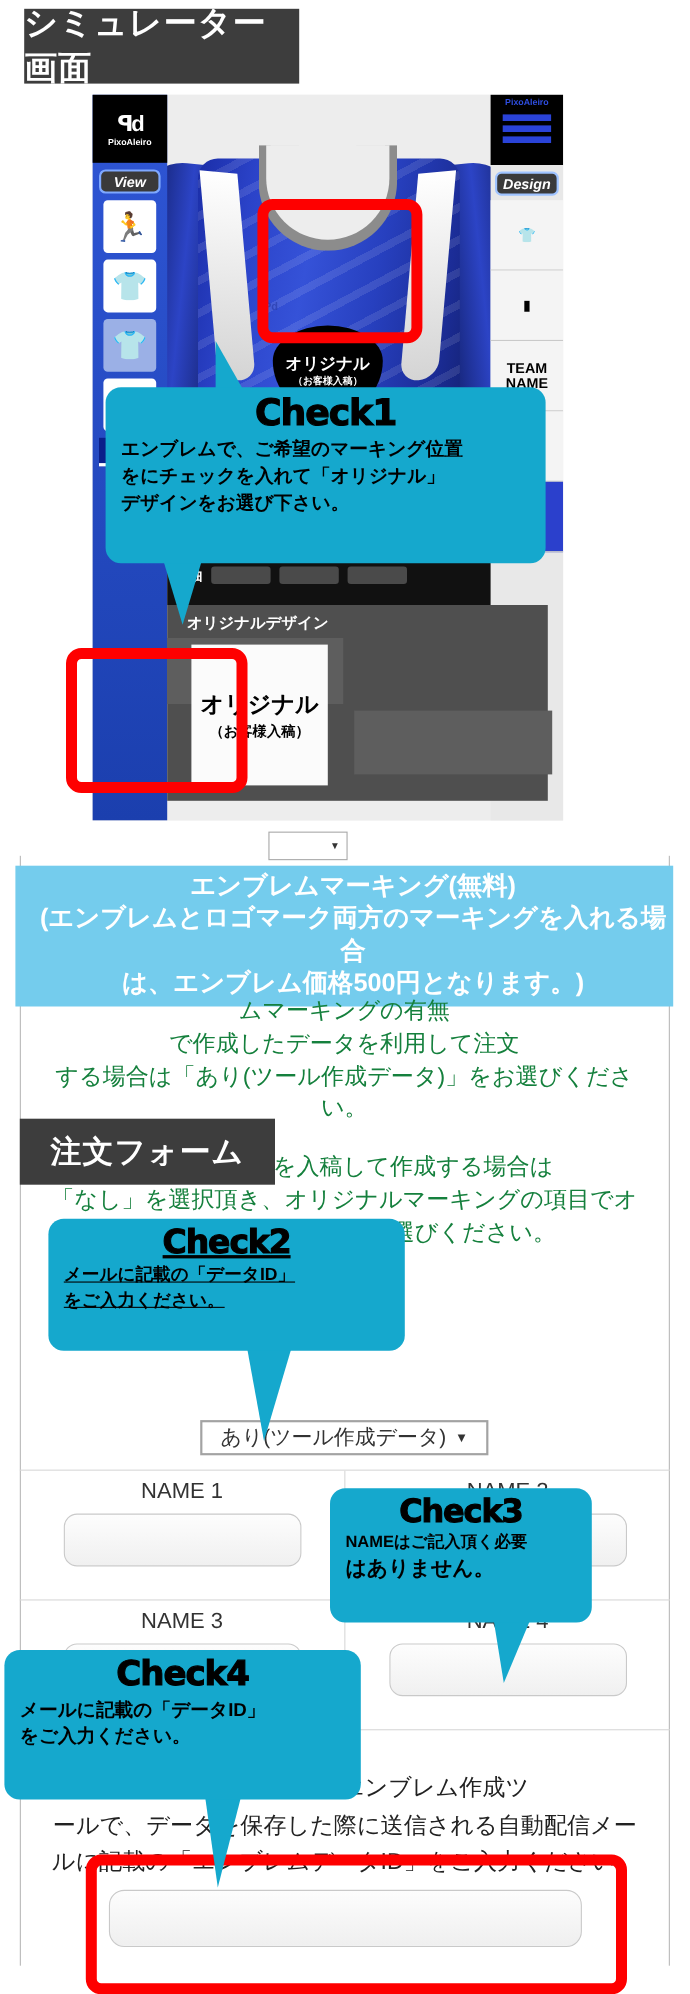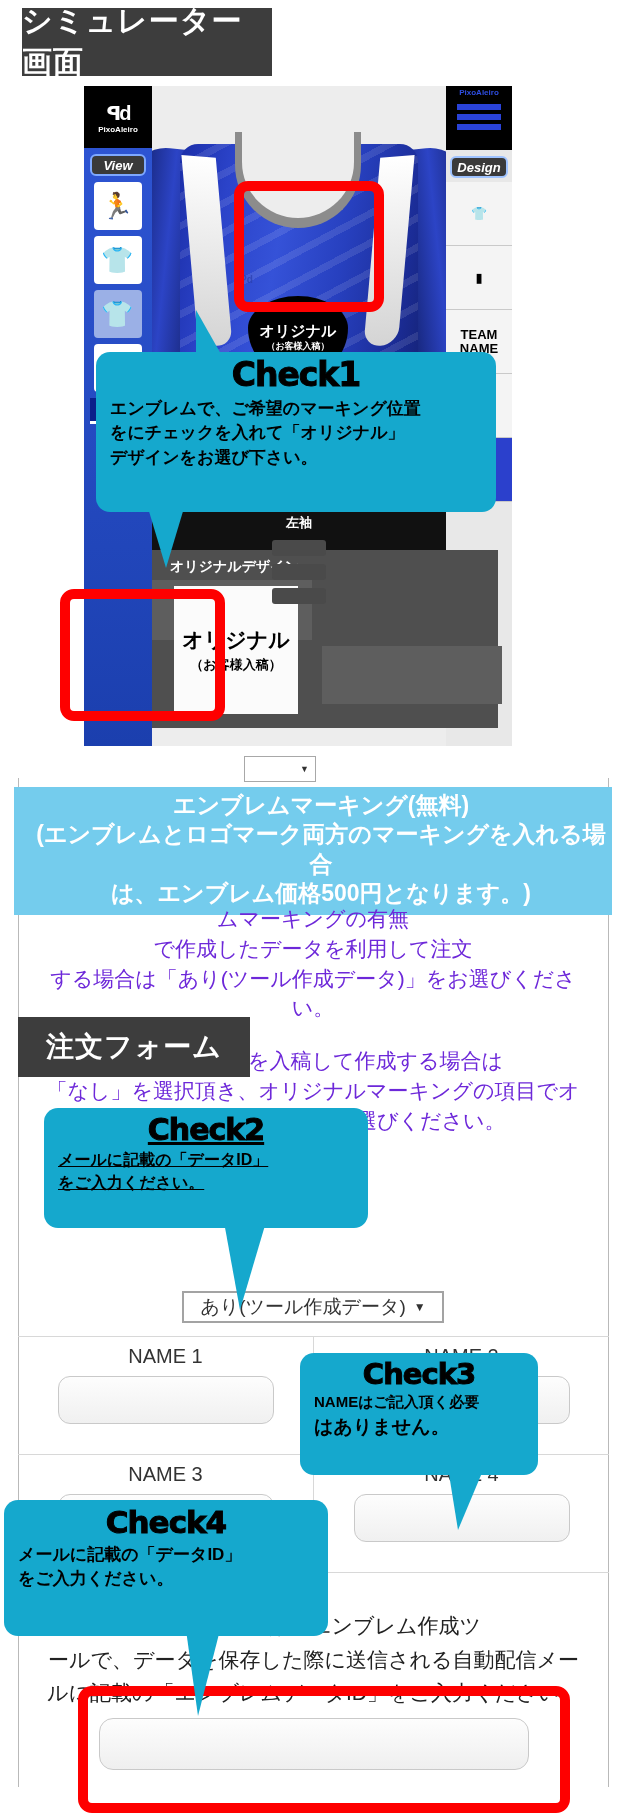--- a/index.html
+++ b/index.html
@@ -195,7 +195,7 @@
     width:22px;height:20px;background:#fff;border:1px solid #888;border-radius:3px;
     color:#000;font-size:15px;display:flex;align-items:center;justify-content:center;
   }
-  #ctrl .row2{margin-top:6px;display:flex;align-items:center;gap:8px;flex-direction:column;}
+  #ctrl .row2{margin-top:6px;display:flex;align-items:center;gap:8px;}
   .ctrlbtn{width:54px;height:16px;background:#4a4a4a;border-radius:3px;}
 
   

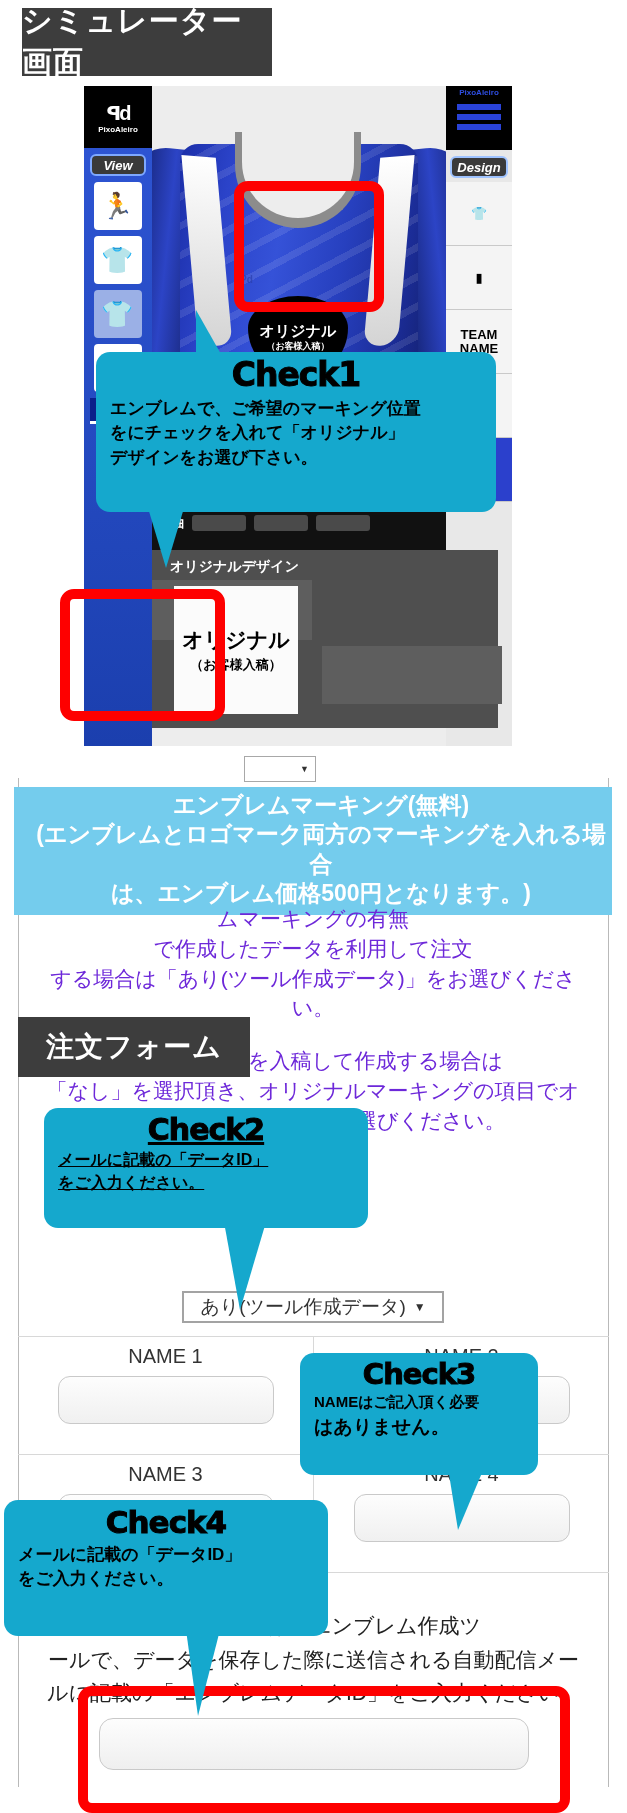--- a/index.html
+++ b/index.html
@@ -237,7 +237,7 @@
   }
   .ftext{
     position:absolute; left:14px; width:598px;
-    text-align:center; font-size:21px; color:#6d28d9; line-height:1.42;
+    text-align:center; font-size:21px; color:#15803d; line-height:1.42;
   }
   .sel-main{
     position:absolute; left:182px; top:1291px; width:262px; height:32px;

